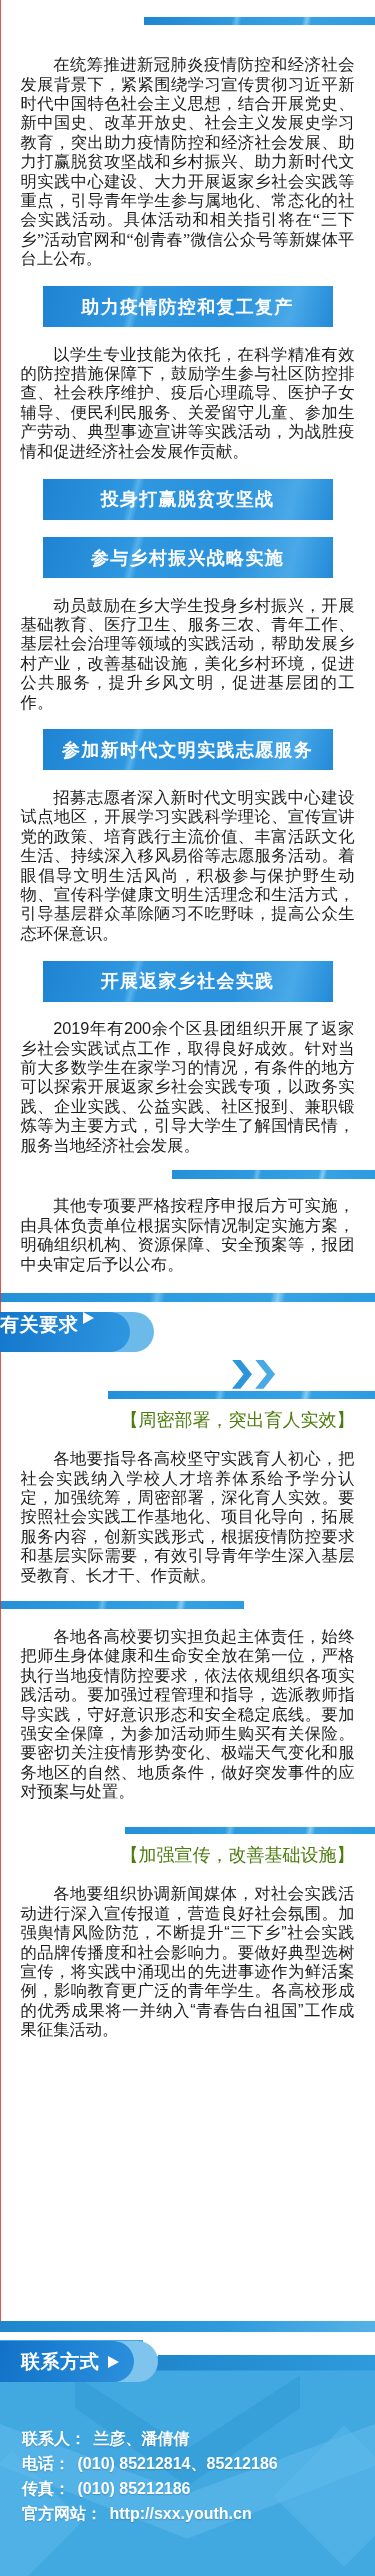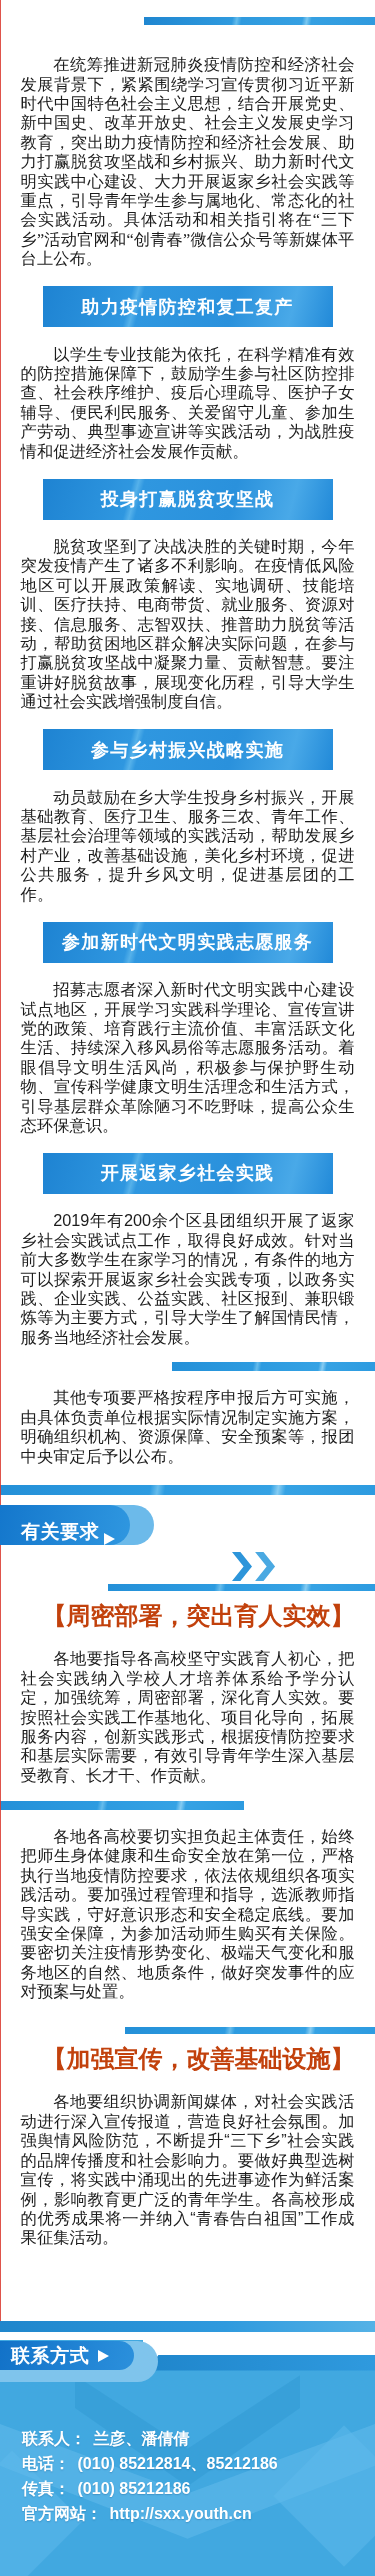--- a/index.html
+++ b/index.html
@@ -135,7 +135,6 @@
   <div class="banner">
     <span>投身打赢脱贫攻坚战</span>
   </div>
-  <p class="para">脱贫攻坚到了决战决胜的关键时期，今年突发疫情产生了诸多不利影响。在疫情低风险地区可以开展政策解读、实地调研、技能培训、医疗扶持、电商带货、就业服务、资源对接、信息服务、志智双扶、推普助力脱贫等活动，帮助贫困地区群众解决实际问题，在参与打赢脱贫攻坚战中凝聚力量、贡献智慧。要注重讲好脱贫故事，展现变化历程，引导大学生通过社会实践增强制度自信。</p>
 
   <div class="banner">
     <span>参与乡村振兴战略实施</span>

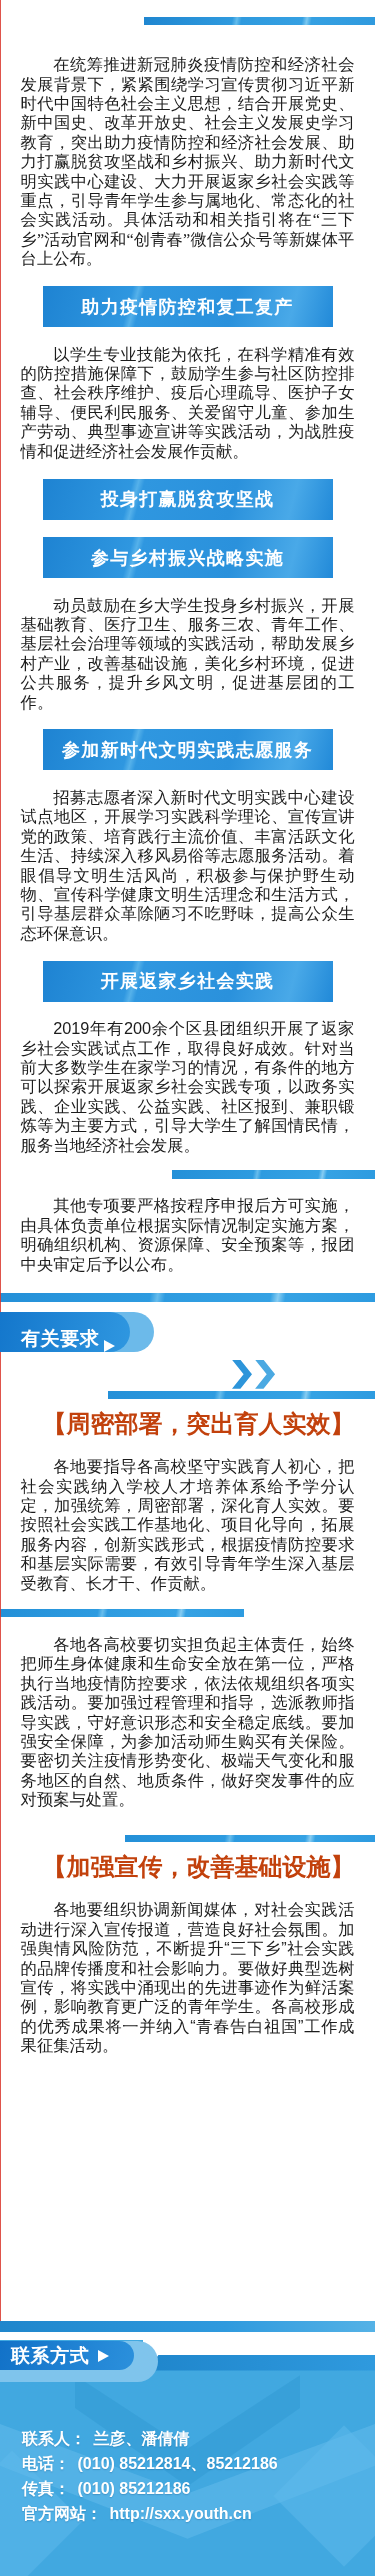--- a/index.html
+++ b/index.html
@@ -50,8 +50,8 @@
     position:absolute;left:0;top:0;width:130px;height:40px;
     border-radius:0 20px 20px 0;
     background:linear-gradient(100deg,#1477cc,#2f97e0);
-    display:flex;align-items:flex-end;gap:5px;
-    padding-left:21px;box-sizing:border-box;
+    display:flex;align-items:flex-start;gap:5px;
+    box-sizing:border-box;
     color:#fff;font-size:19px;font-weight:700;letter-spacing:0.6px;
   }
   .play-tri{

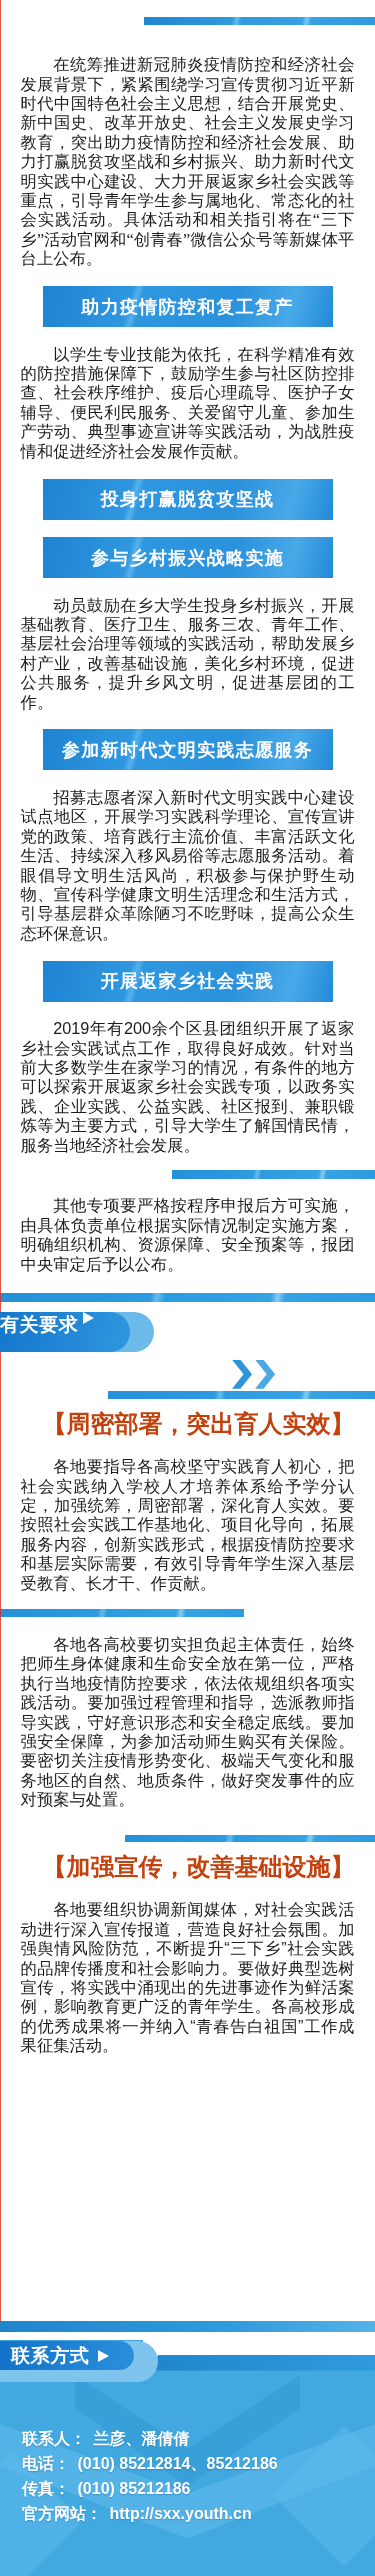--- a/index.html
+++ b/index.html
@@ -68,7 +68,7 @@
   .chev.c2{background:#4aa9e2;}
   .req-head{
     margin:8.8px 20.6px 0 20.6px;
-    font-size:24px;font-weight:700;color:#c2410c;
+    font-size:18px;font-weight:400;color:#4d7c0f;
   }
   .req-head.align-right{text-align:right;}
   .req-head.align-left{text-align:left;}

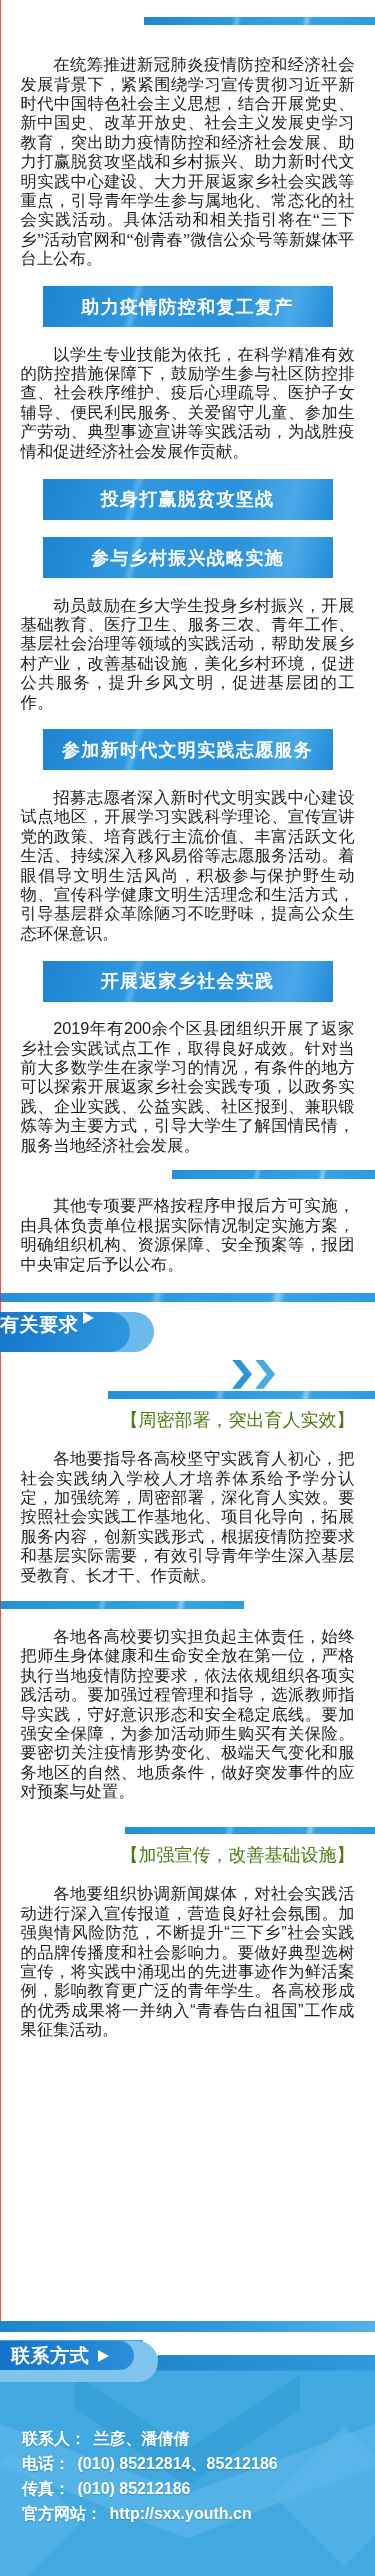--- a/index.html
+++ b/index.html
@@ -88,11 +88,11 @@
     background:#7fc4ec;border-radius:0 22px 22px 0;
   }
   .f-pill-core{
-    position:absolute;left:0;top:0;width:134px;height:29px;
+    position:absolute;left:0;top:0;width:134px;height:41px;
     border-radius:0 20.6px 20.6px 0;
     background:linear-gradient(100deg,#1272c8,#2b90dc);
     display:flex;align-items:center;gap:8.8px;
-    padding-left:11px;box-sizing:border-box;
+    padding-left:21px;box-sizing:border-box;
     color:#fff;font-size:19px;font-weight:700;letter-spacing:0.6px;
   }
   .f-shape-v1{

